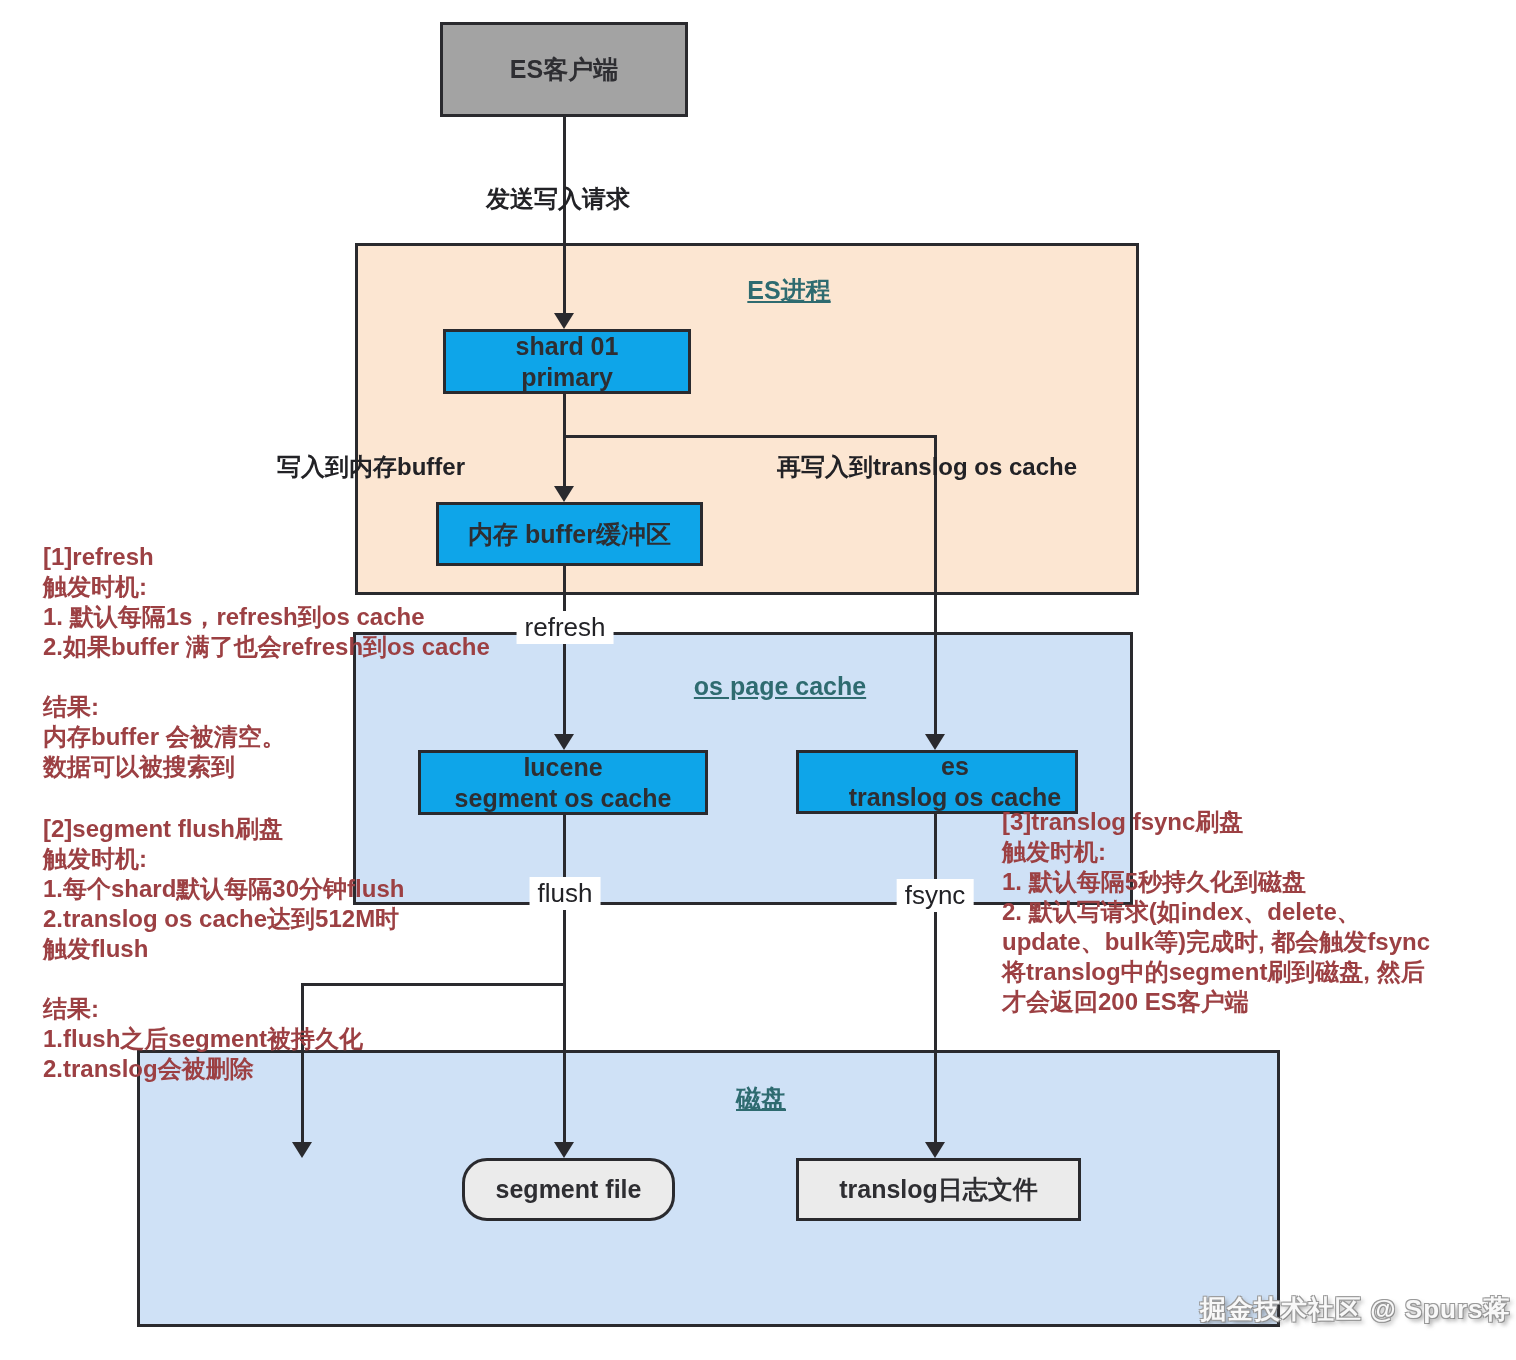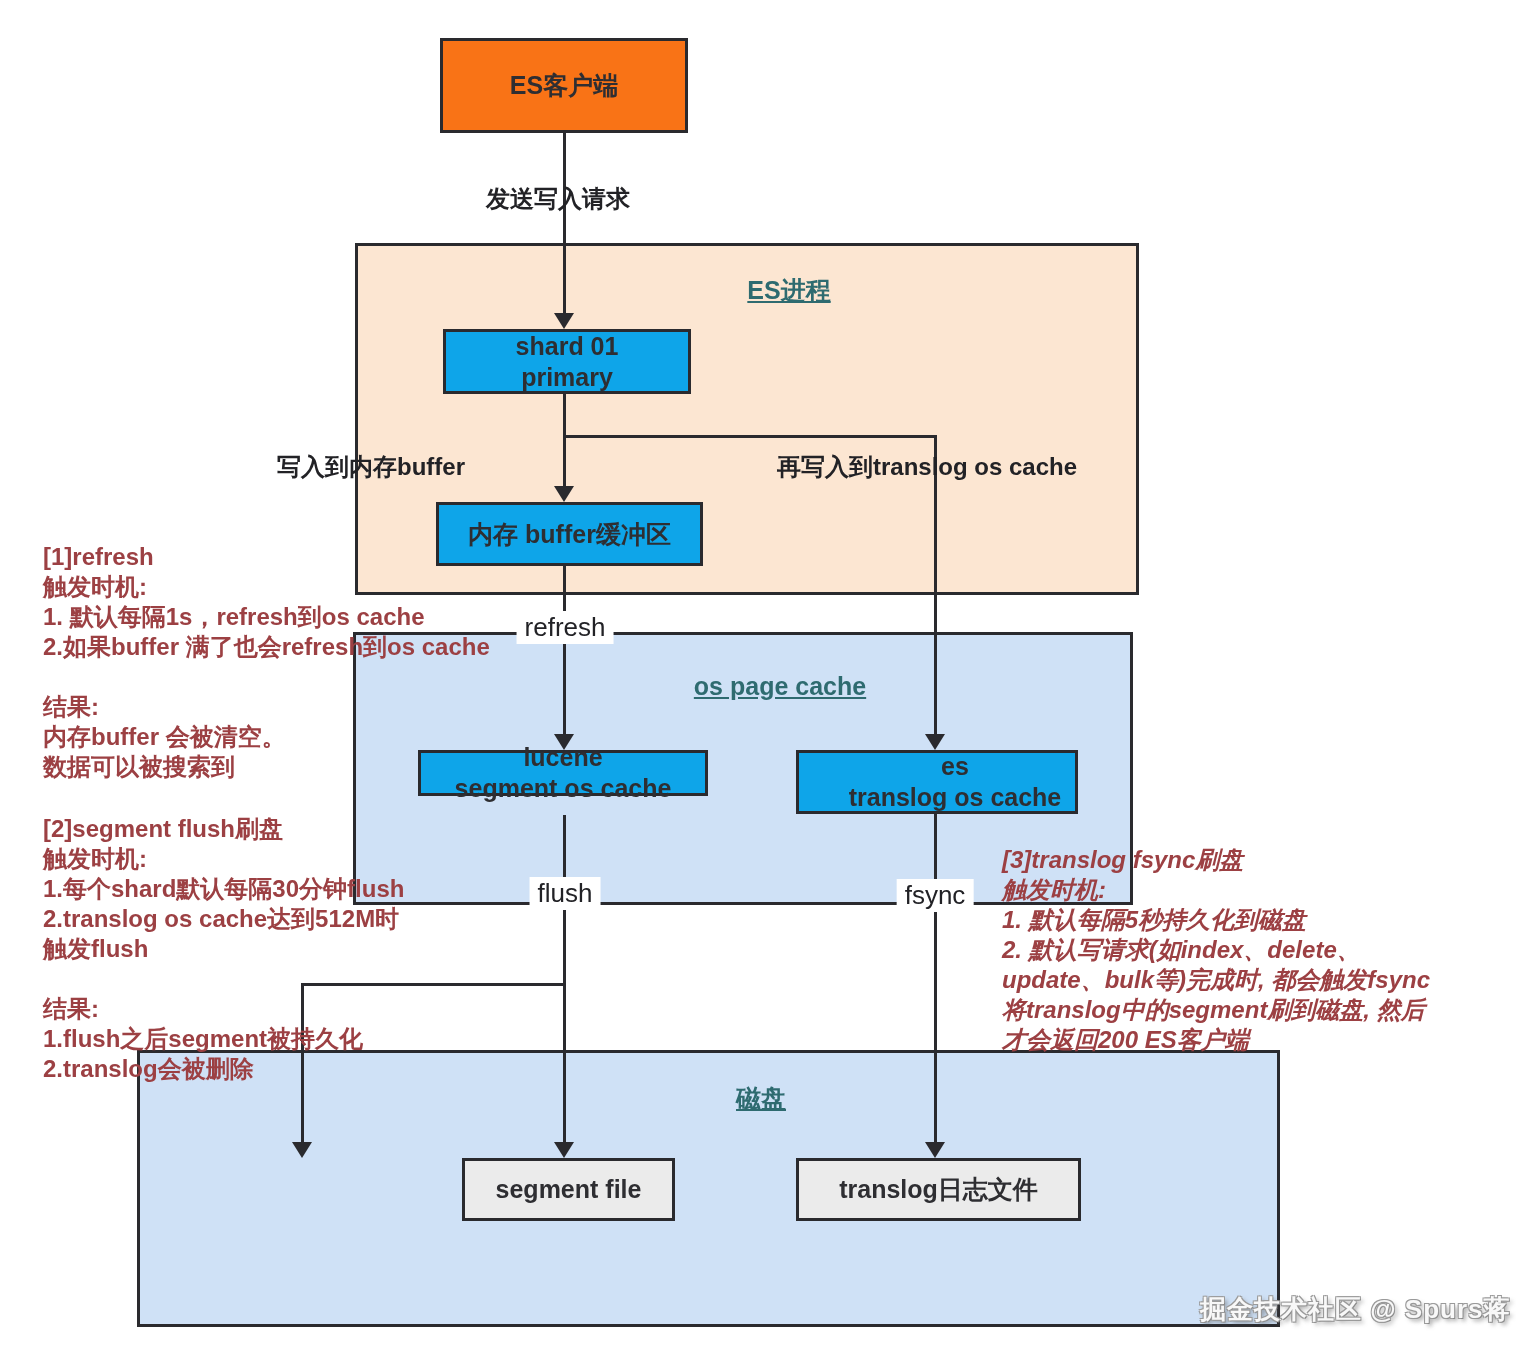--- a/index.html
+++ b/index.html
@@ -16,7 +16,7 @@
     text-align:center; font-weight:bold; font-size:25px; line-height:31px; color:#2e2e32;
     background:#0ea5e9;
   }
-  .box.gray  { background:#f97316;margin-top:16px; }
+  .box.gray  { background:#a3a3a3; }
   .box.gray2 { background:#ebebeb; }
   
   .region {

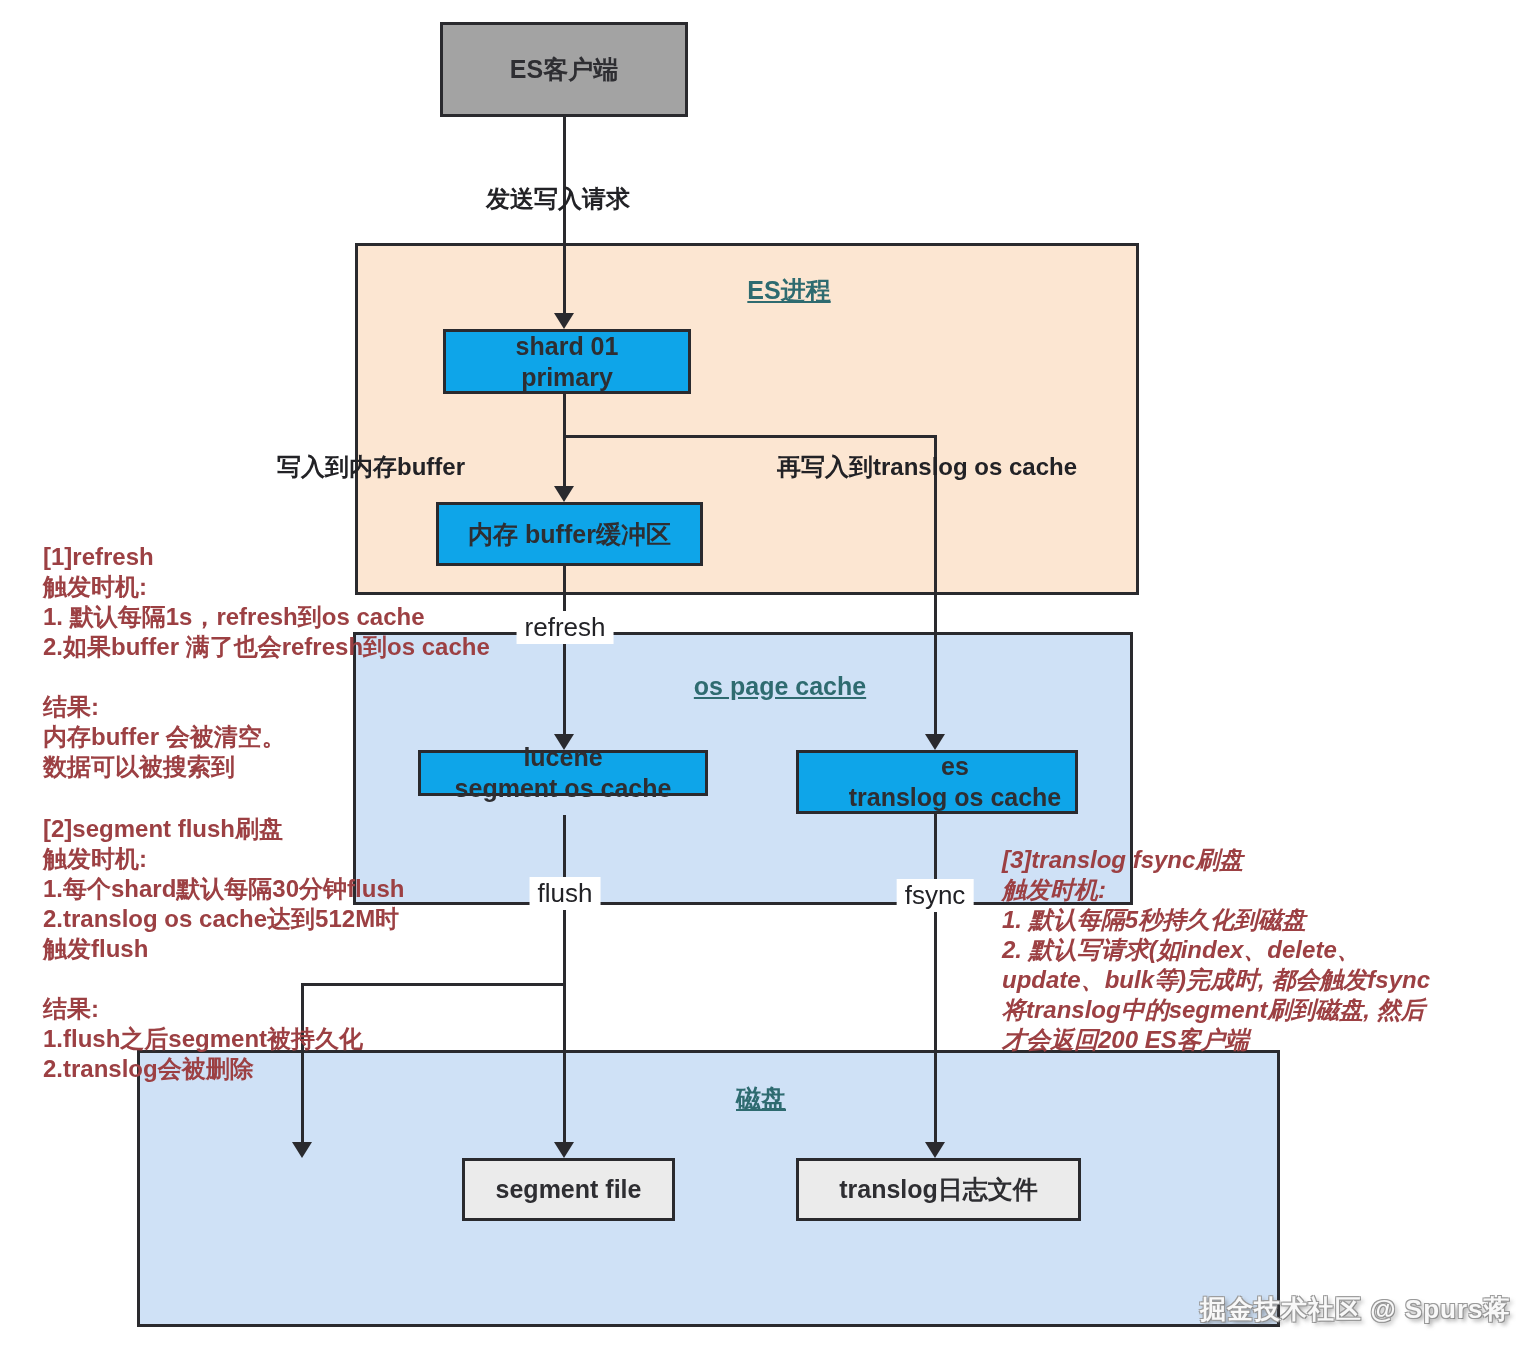--- a/index.html
+++ b/index.html
@@ -108,7 +108,7 @@
     <span>内存 buffer缓冲区</span>
   </div>
 
-  <div class="box" style="left:418px; top:750px; width:290px; height:46px;">
+  <div class="box" style="left:418px; top:750px; width:290px; height:65px;">
     <span>lucene</span>
     <span>segment os cache</span>
   </div>

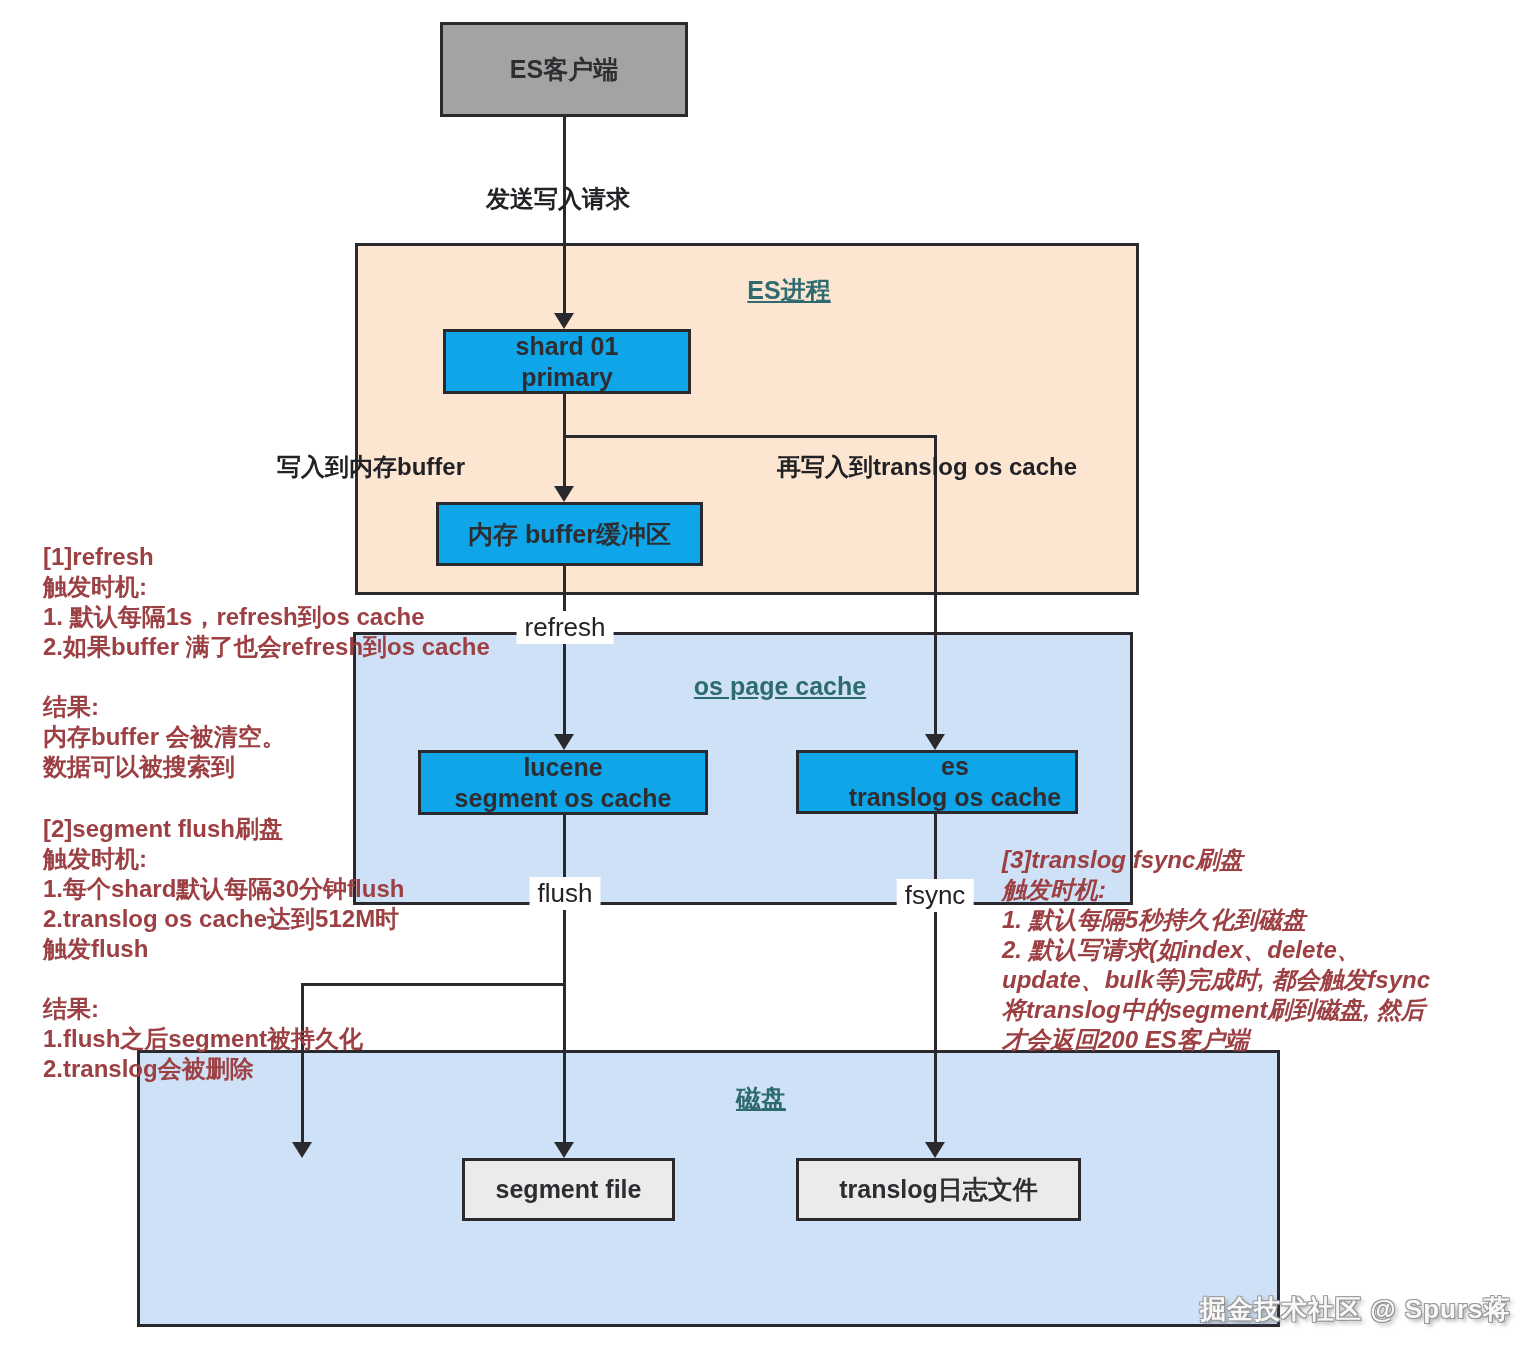--- a/index.html
+++ b/index.html
@@ -156,7 +156,7 @@
       <div class="note-line">1.flush之后segment被持久化</div>
       <div class="note-line">2.translog会被删除</div>
     </div>
-  <div class="note" style="left:1002px; top:845px;font-style:italic;">
+  <div class="note" style="left:1002px; top:807px;">
       <div class="note-line">[3]translog fsync刷盘</div>
       <div class="note-line">触发时机:</div>
       <div class="note-line">1. 默认每隔5秒持久化到磁盘</div>

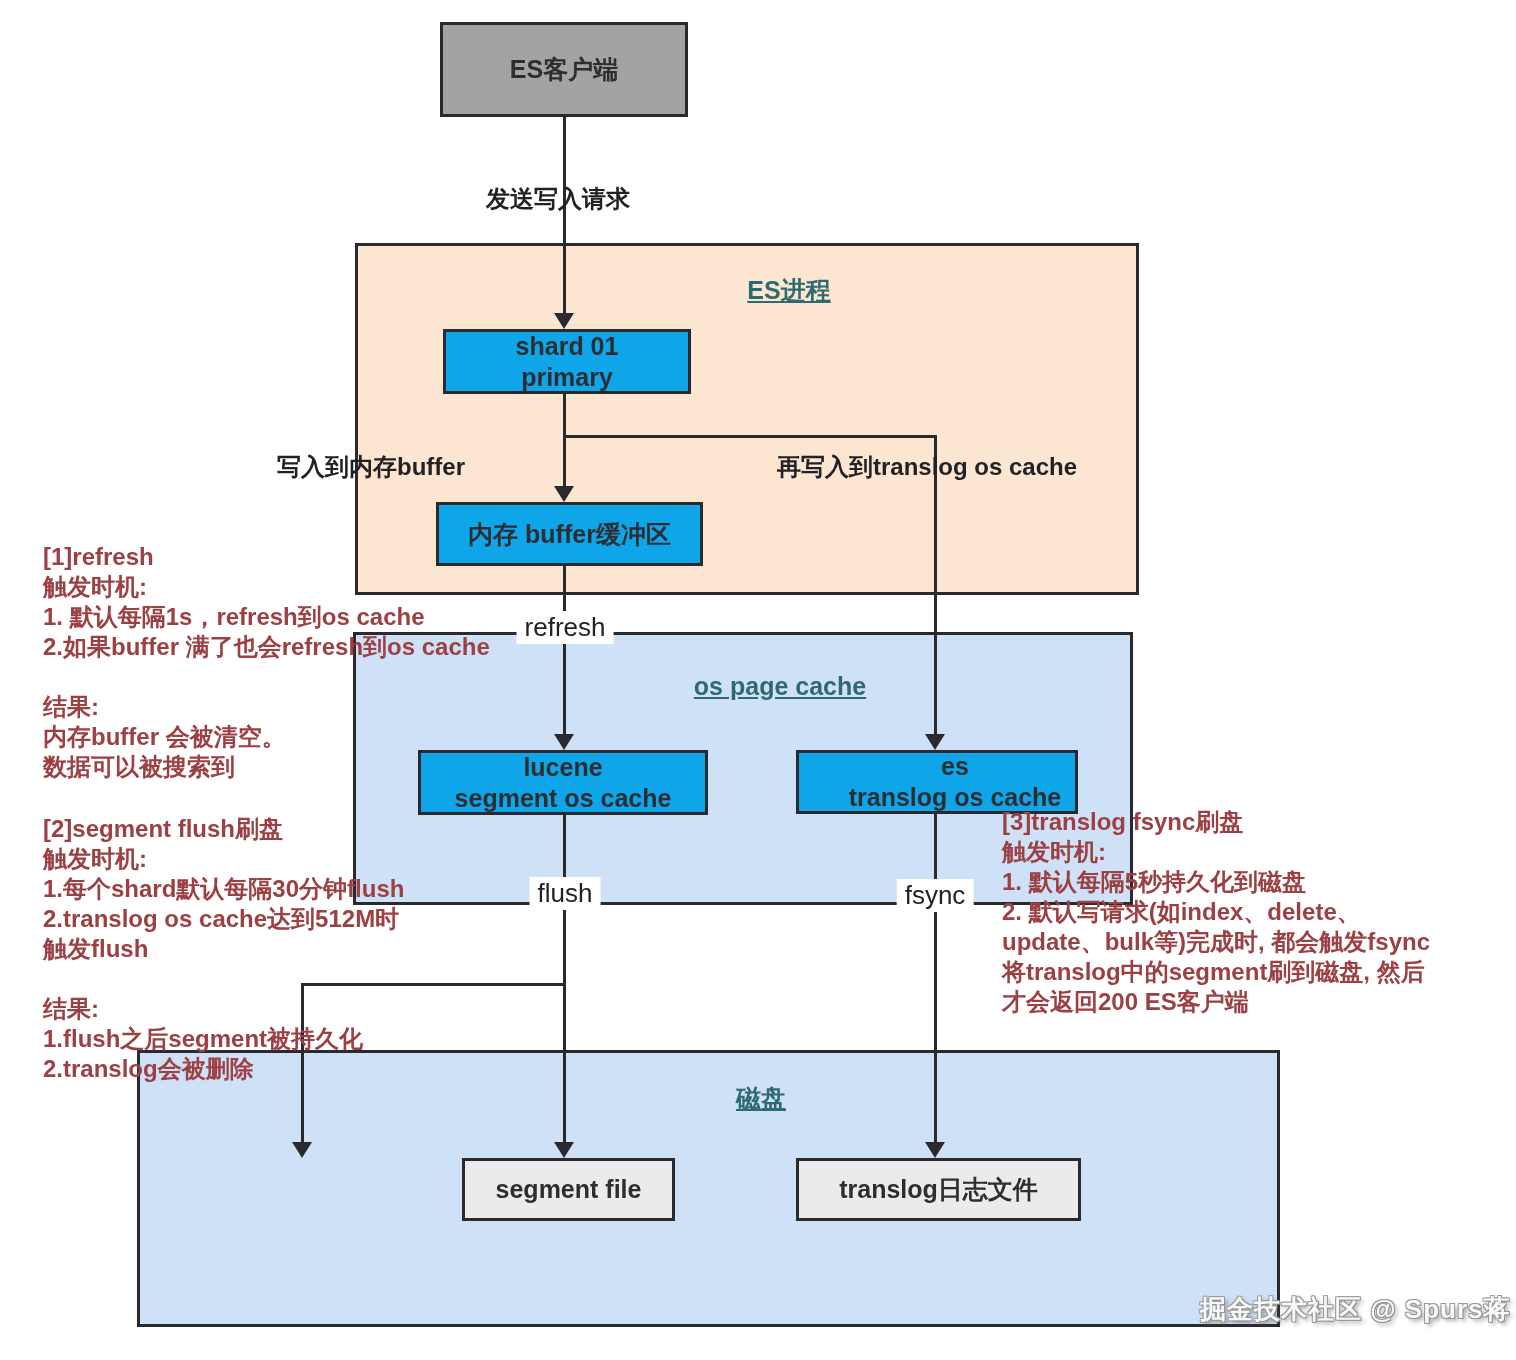--- a/index.html
+++ b/index.html
@@ -119,7 +119,7 @@
   </div>
 
 
-  <div class="box gray2" style="left:462px; top:1158px; width:213px; height:63px;">
+  <div class="box gray2" style="left:462px; top:1158px; width:213px; height:63px;border-radius:25px;">
     <span>segment file</span>
   </div>
 

